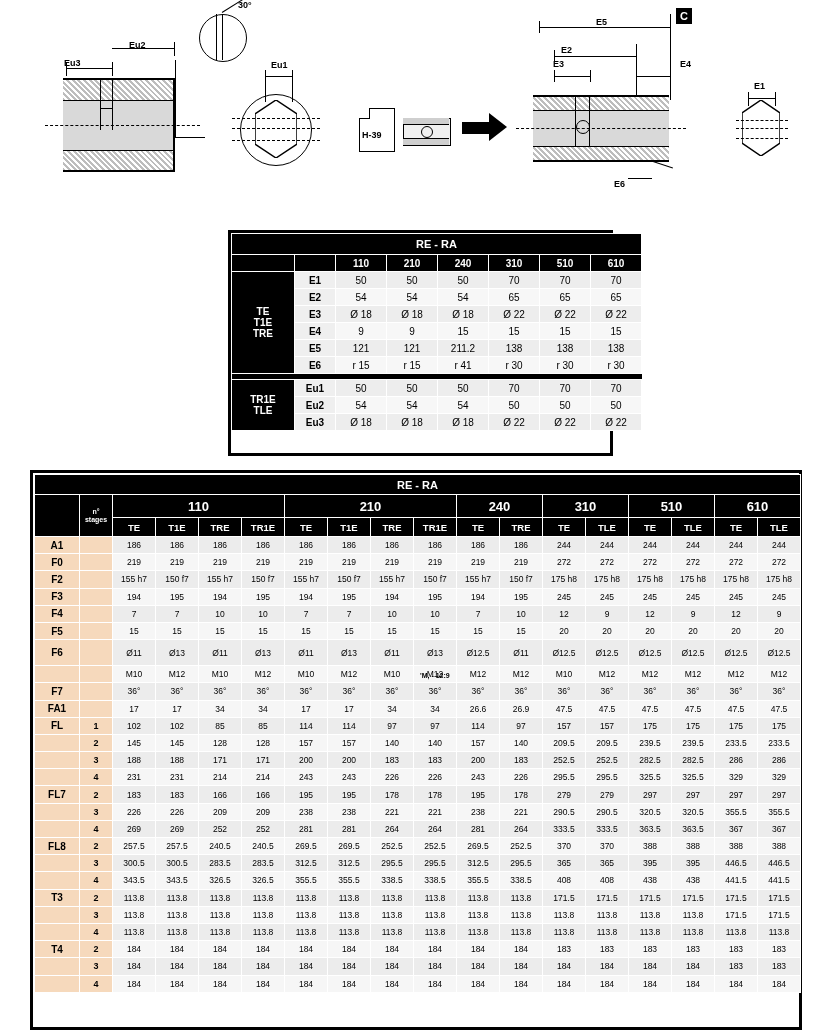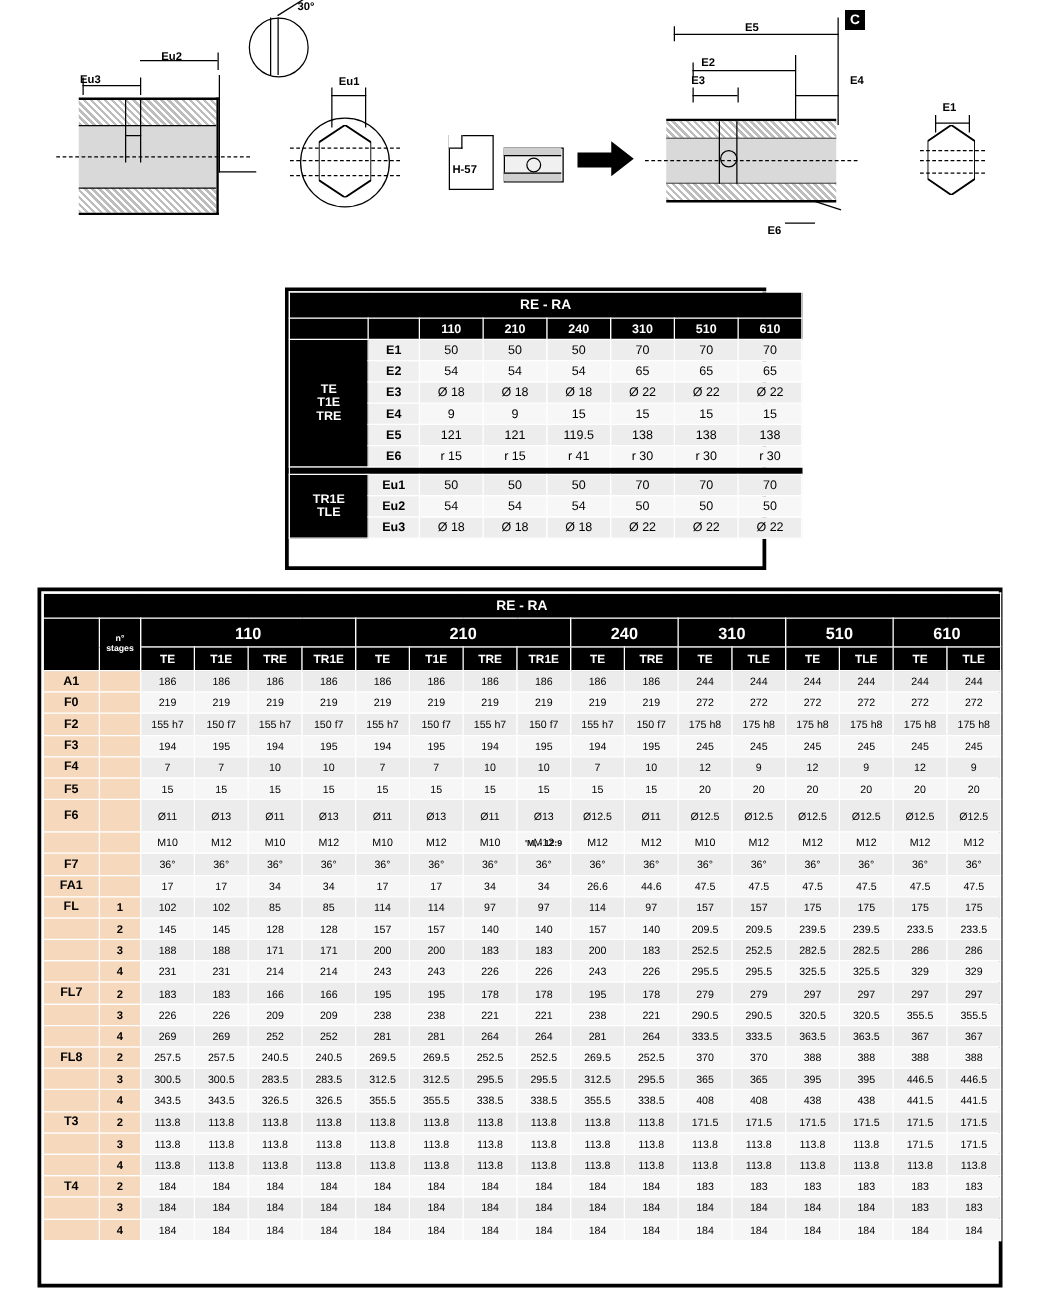--- a/index.html
+++ b/index.html
@@ -88,7 +88,7 @@
 
     <div style="position:absolute;left:359px;top:108px;width:34px;height:42px;border:1.5px solid #000;background:#fff;"></div>
     <div style="position:absolute;left:359px;top:108px;width:10px;height:10px;background:#fff;border-right:1.5px solid #000;border-bottom:1.5px solid #000;"></div>
-    <div style="position:absolute;left:362px;top:130px;font-size:9px;font-weight:bold;">H-57</div>
+    <div style="position:absolute;left:362px;top:130px;font-size:9px;font-weight:bold;">H-39</div>
 
     <div style="position:absolute;left:403px;top:118px;width:46px;height:26px;border:1.5px solid #000;background:#f0f0f0;"></div>
     <div style="position:absolute;left:403px;top:118px;width:46px;height:6px;background:#cfcfcf;border-bottom:1px solid #000;"></div>

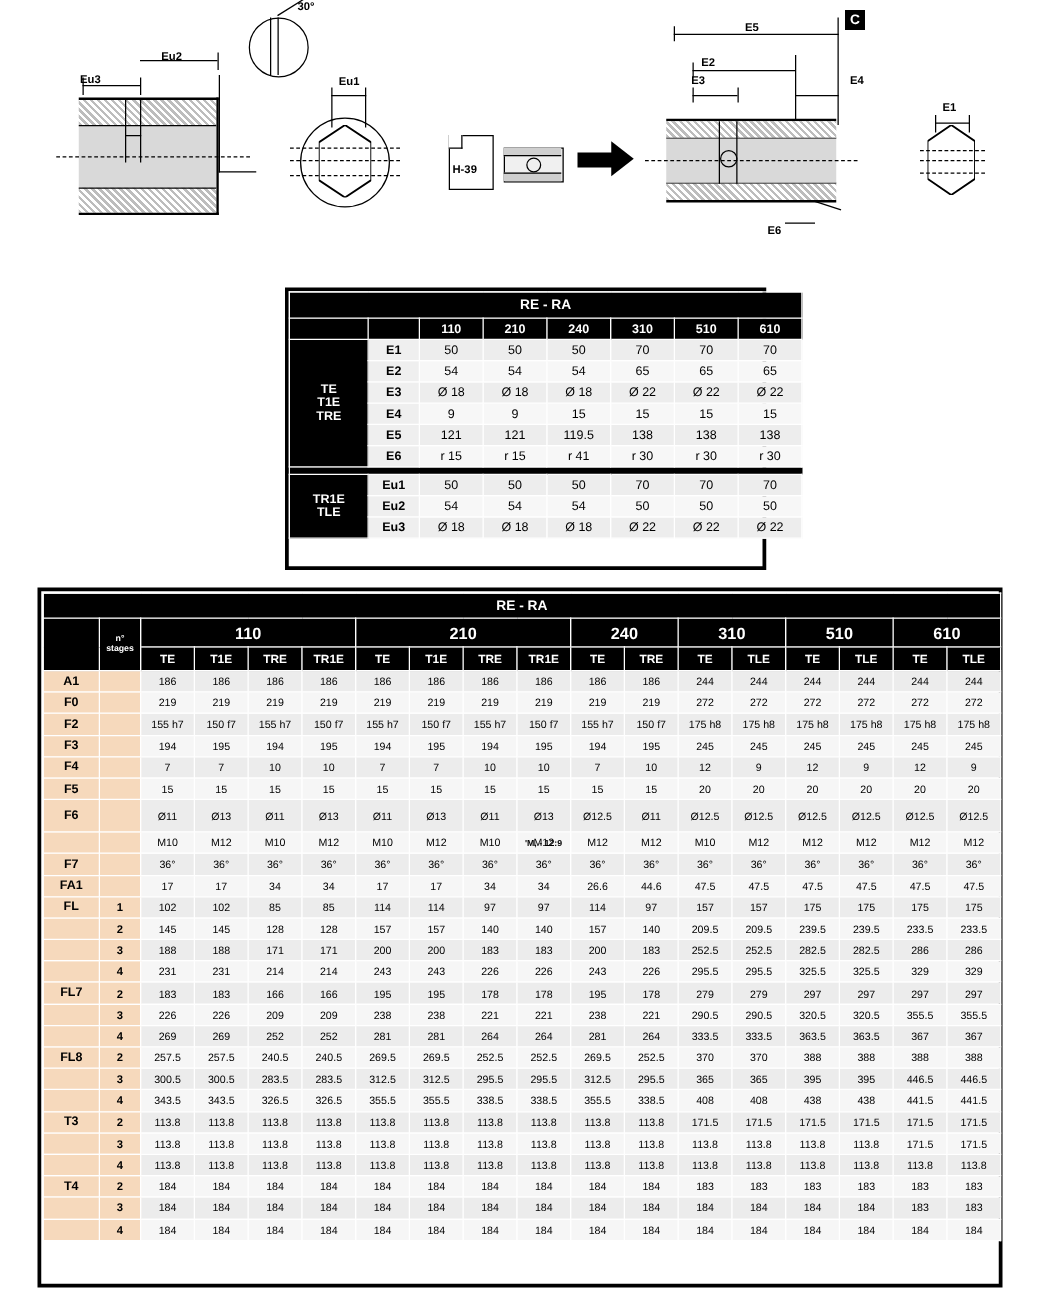--- a/index.html
+++ b/index.html
@@ -200,7 +200,7 @@
       <td class="rowlbl">E5</td>
       <td class="cellv">121</td>
       <td class="cellv">121</td>
-      <td class="cellv">119.5</td>
+      <td class="cellv">211.2</td>
       <td class="cellv">138</td>
       <td class="cellv">138</td>
       <td class="cellv">138</td>

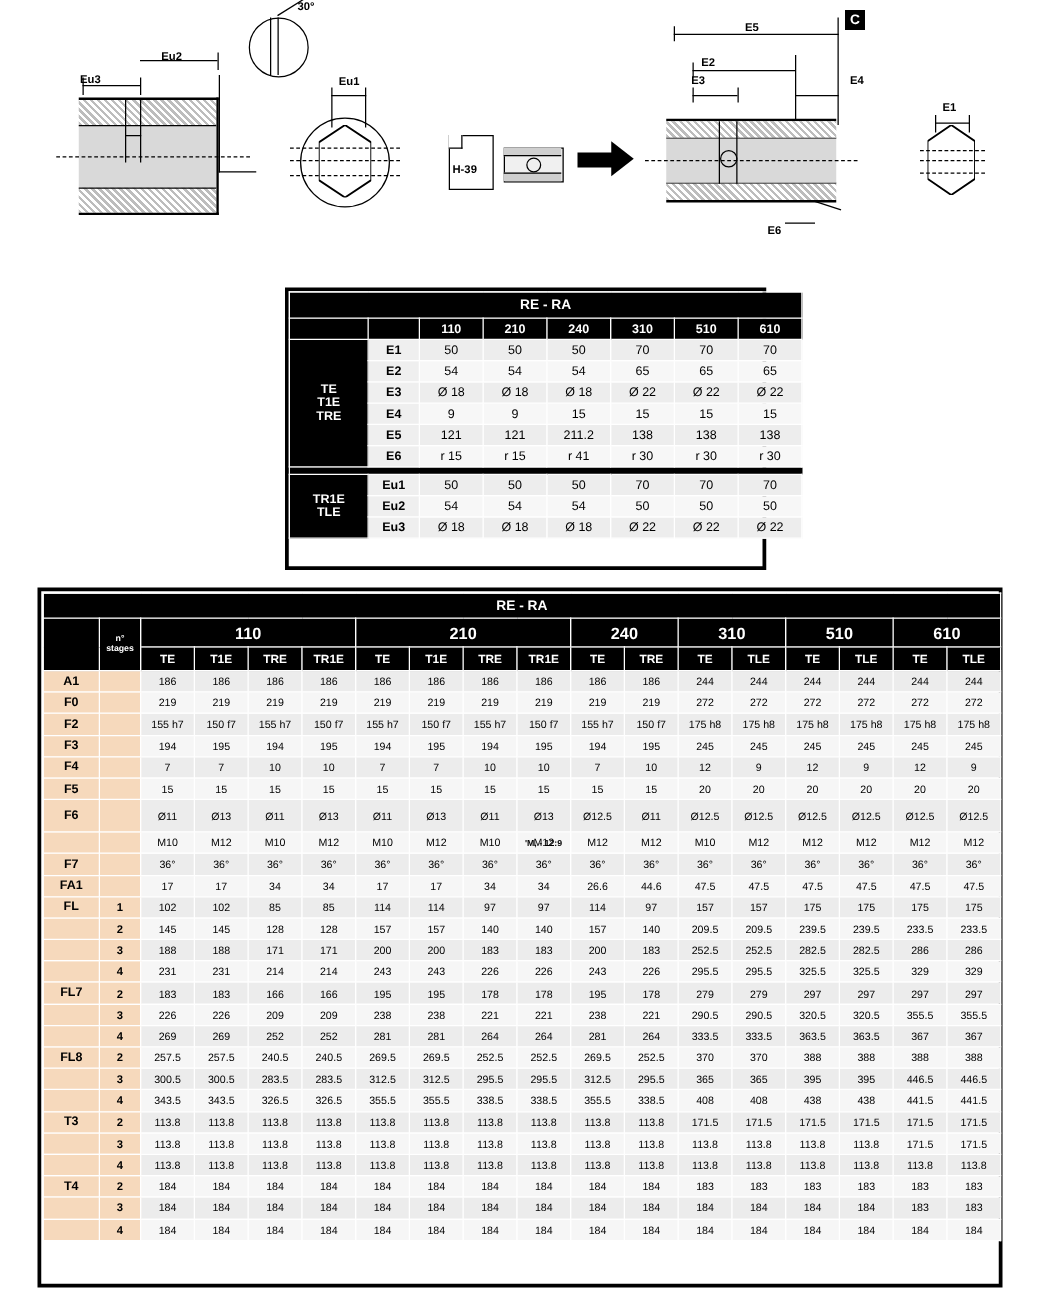--- a/index.html
+++ b/index.html
@@ -474,7 +474,7 @@
           <td class="v alt">34</td>
           <td class="v alt">34</td>
           <td class="v alt">26.6</td>
-          <td class="v alt">44.6</td>
+          <td class="v alt">26.9</td>
           <td class="v alt">47.5</td>
           <td class="v alt">47.5</td>
           <td class="v alt">47.5</td>

